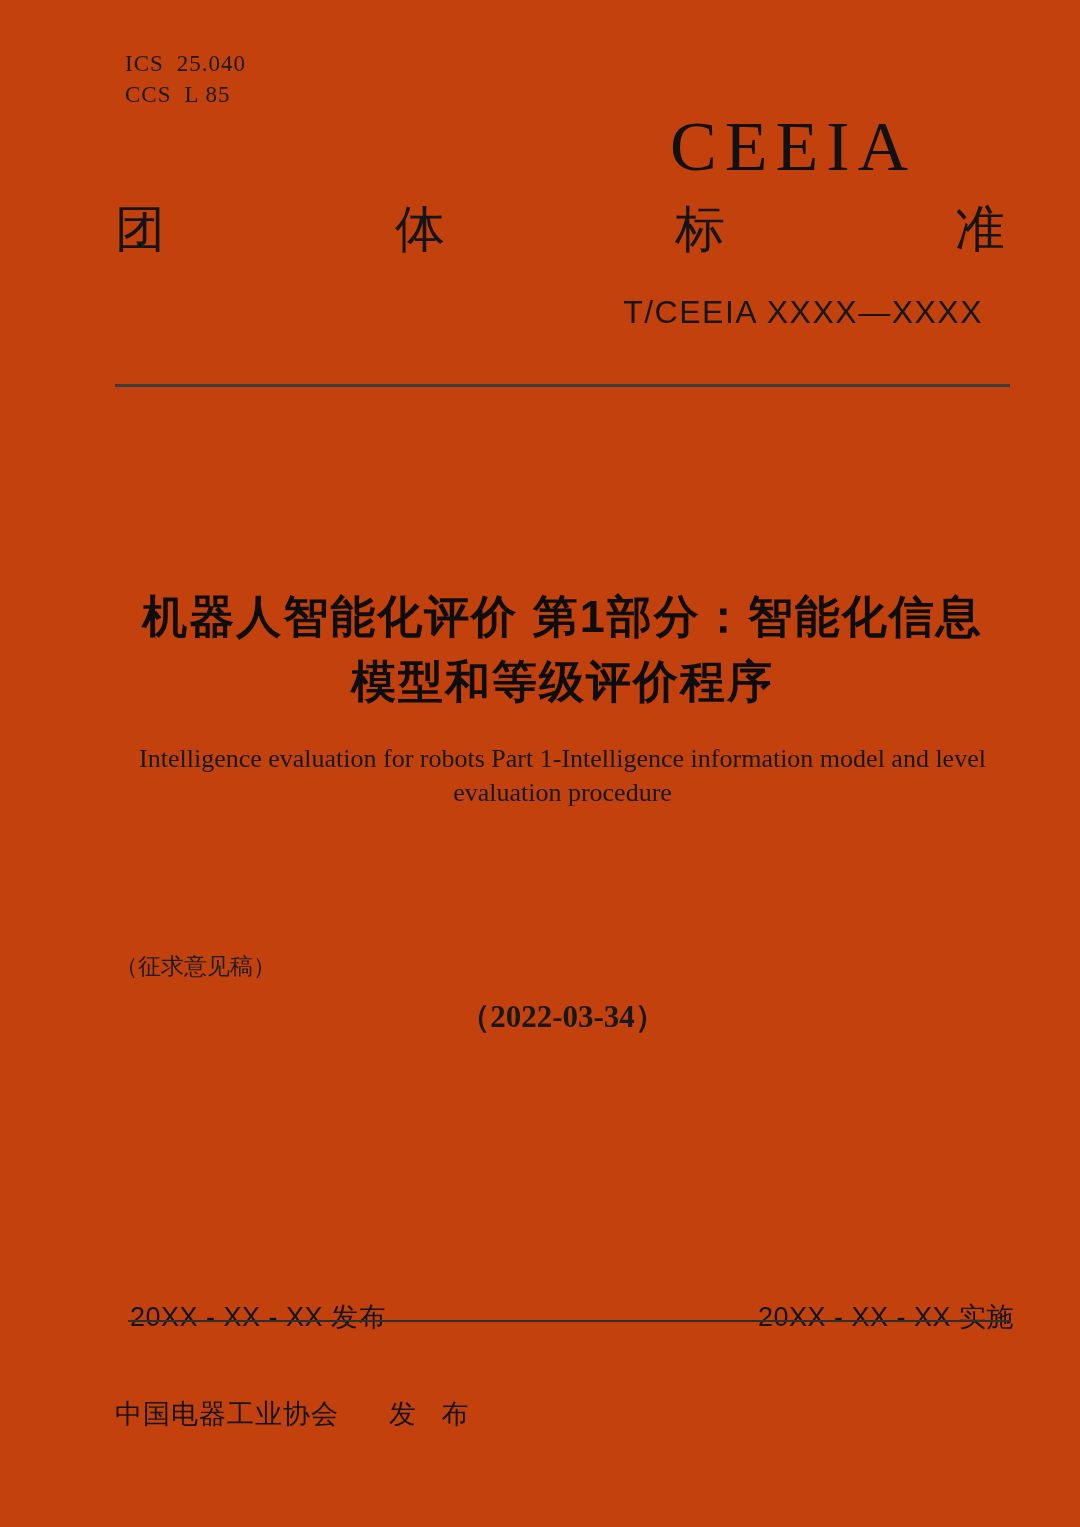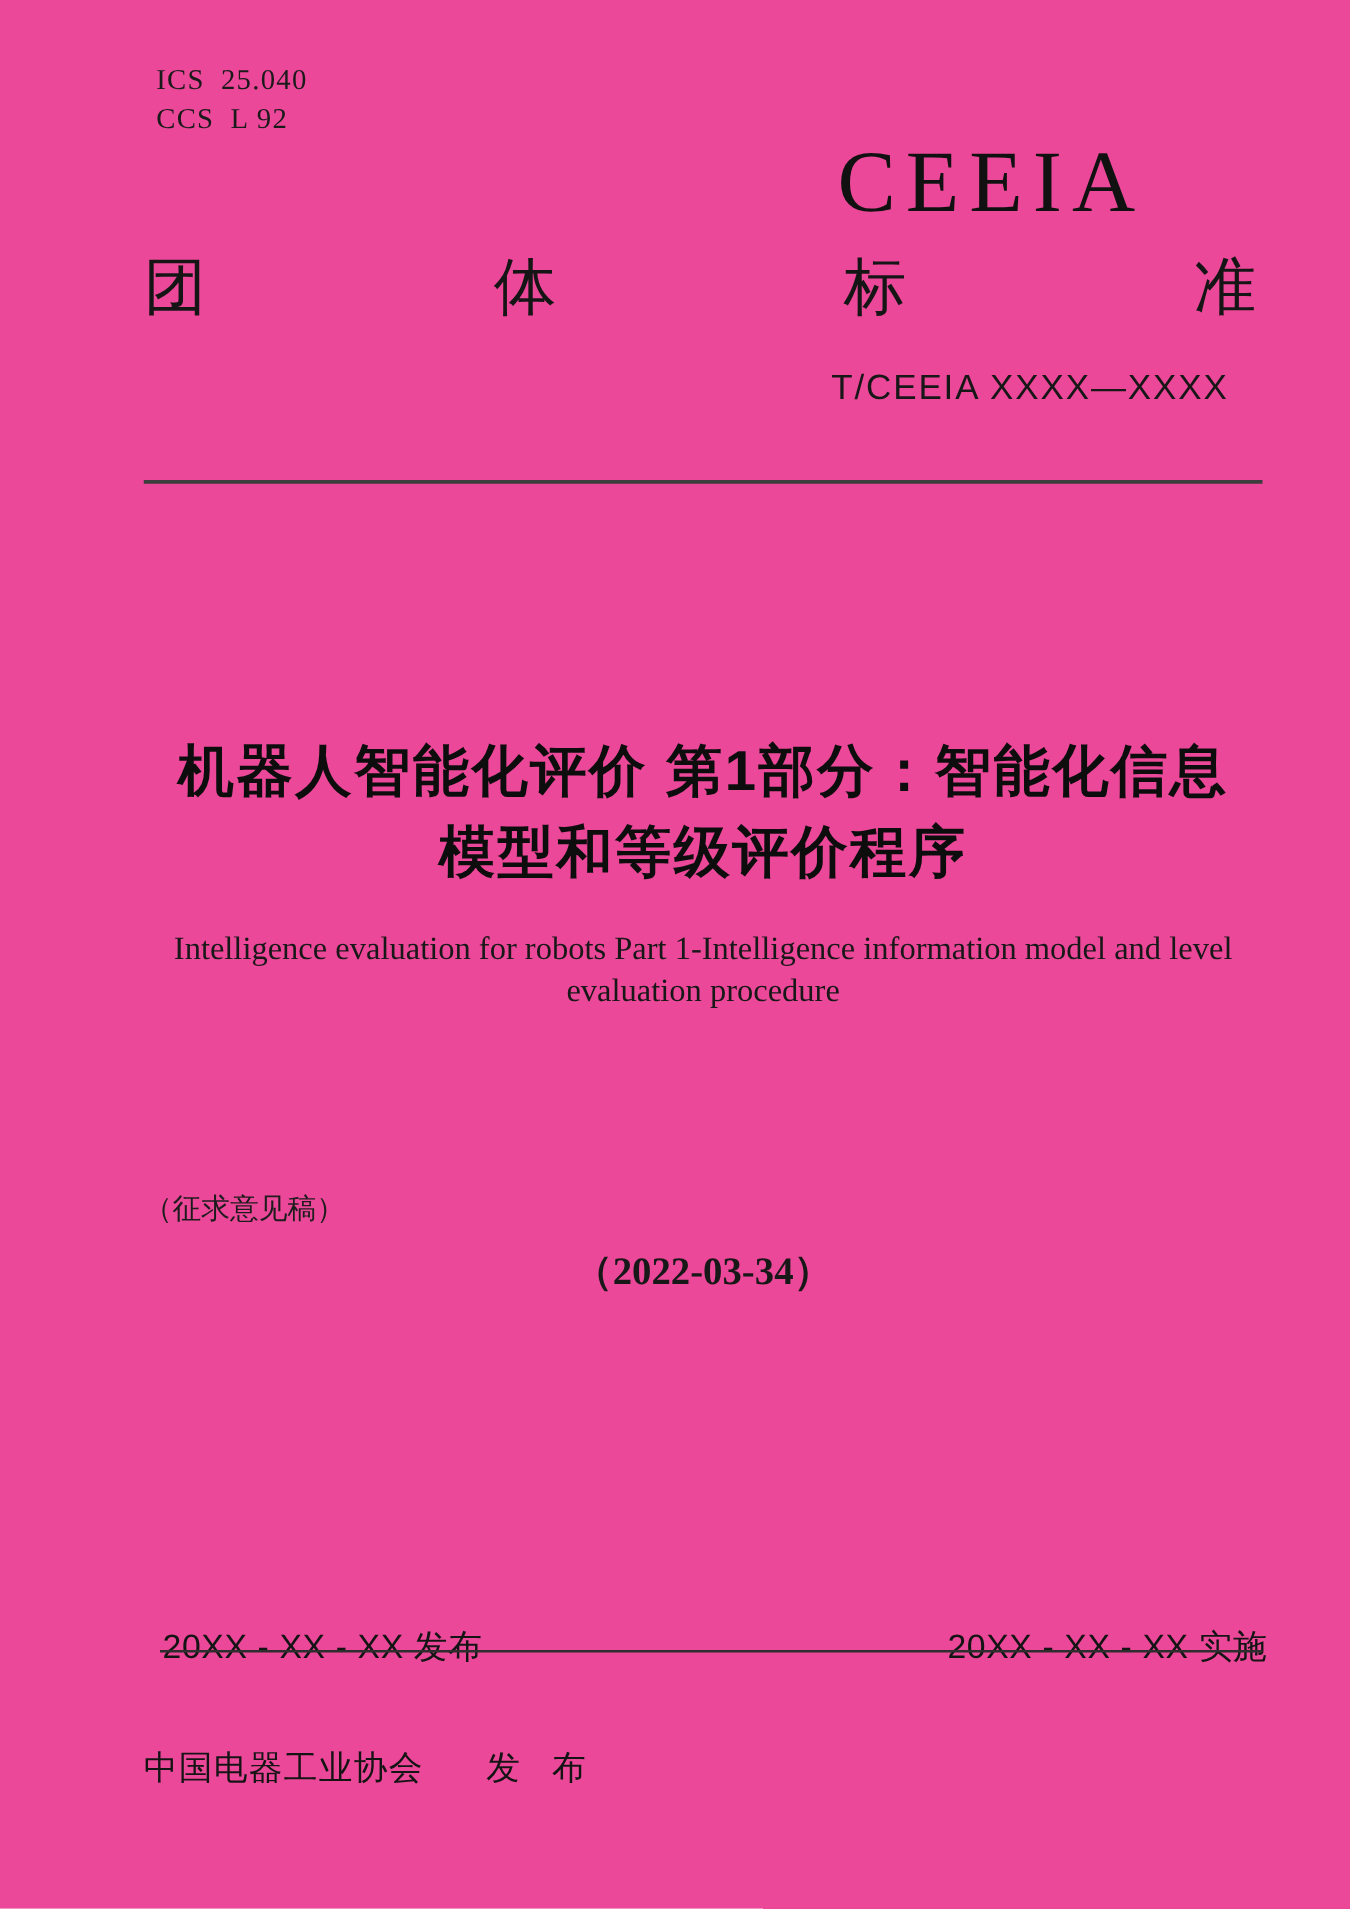--- a/index.html
+++ b/index.html
@@ -11,7 +11,7 @@
     position: relative;
     width: 1080px;
     height: 1527px;
-    background: #ec4899;
+    background: #c2410c;
     color: #1a1a1a;
     font-family: "Liberation Sans", sans-serif;
     overflow: hidden;

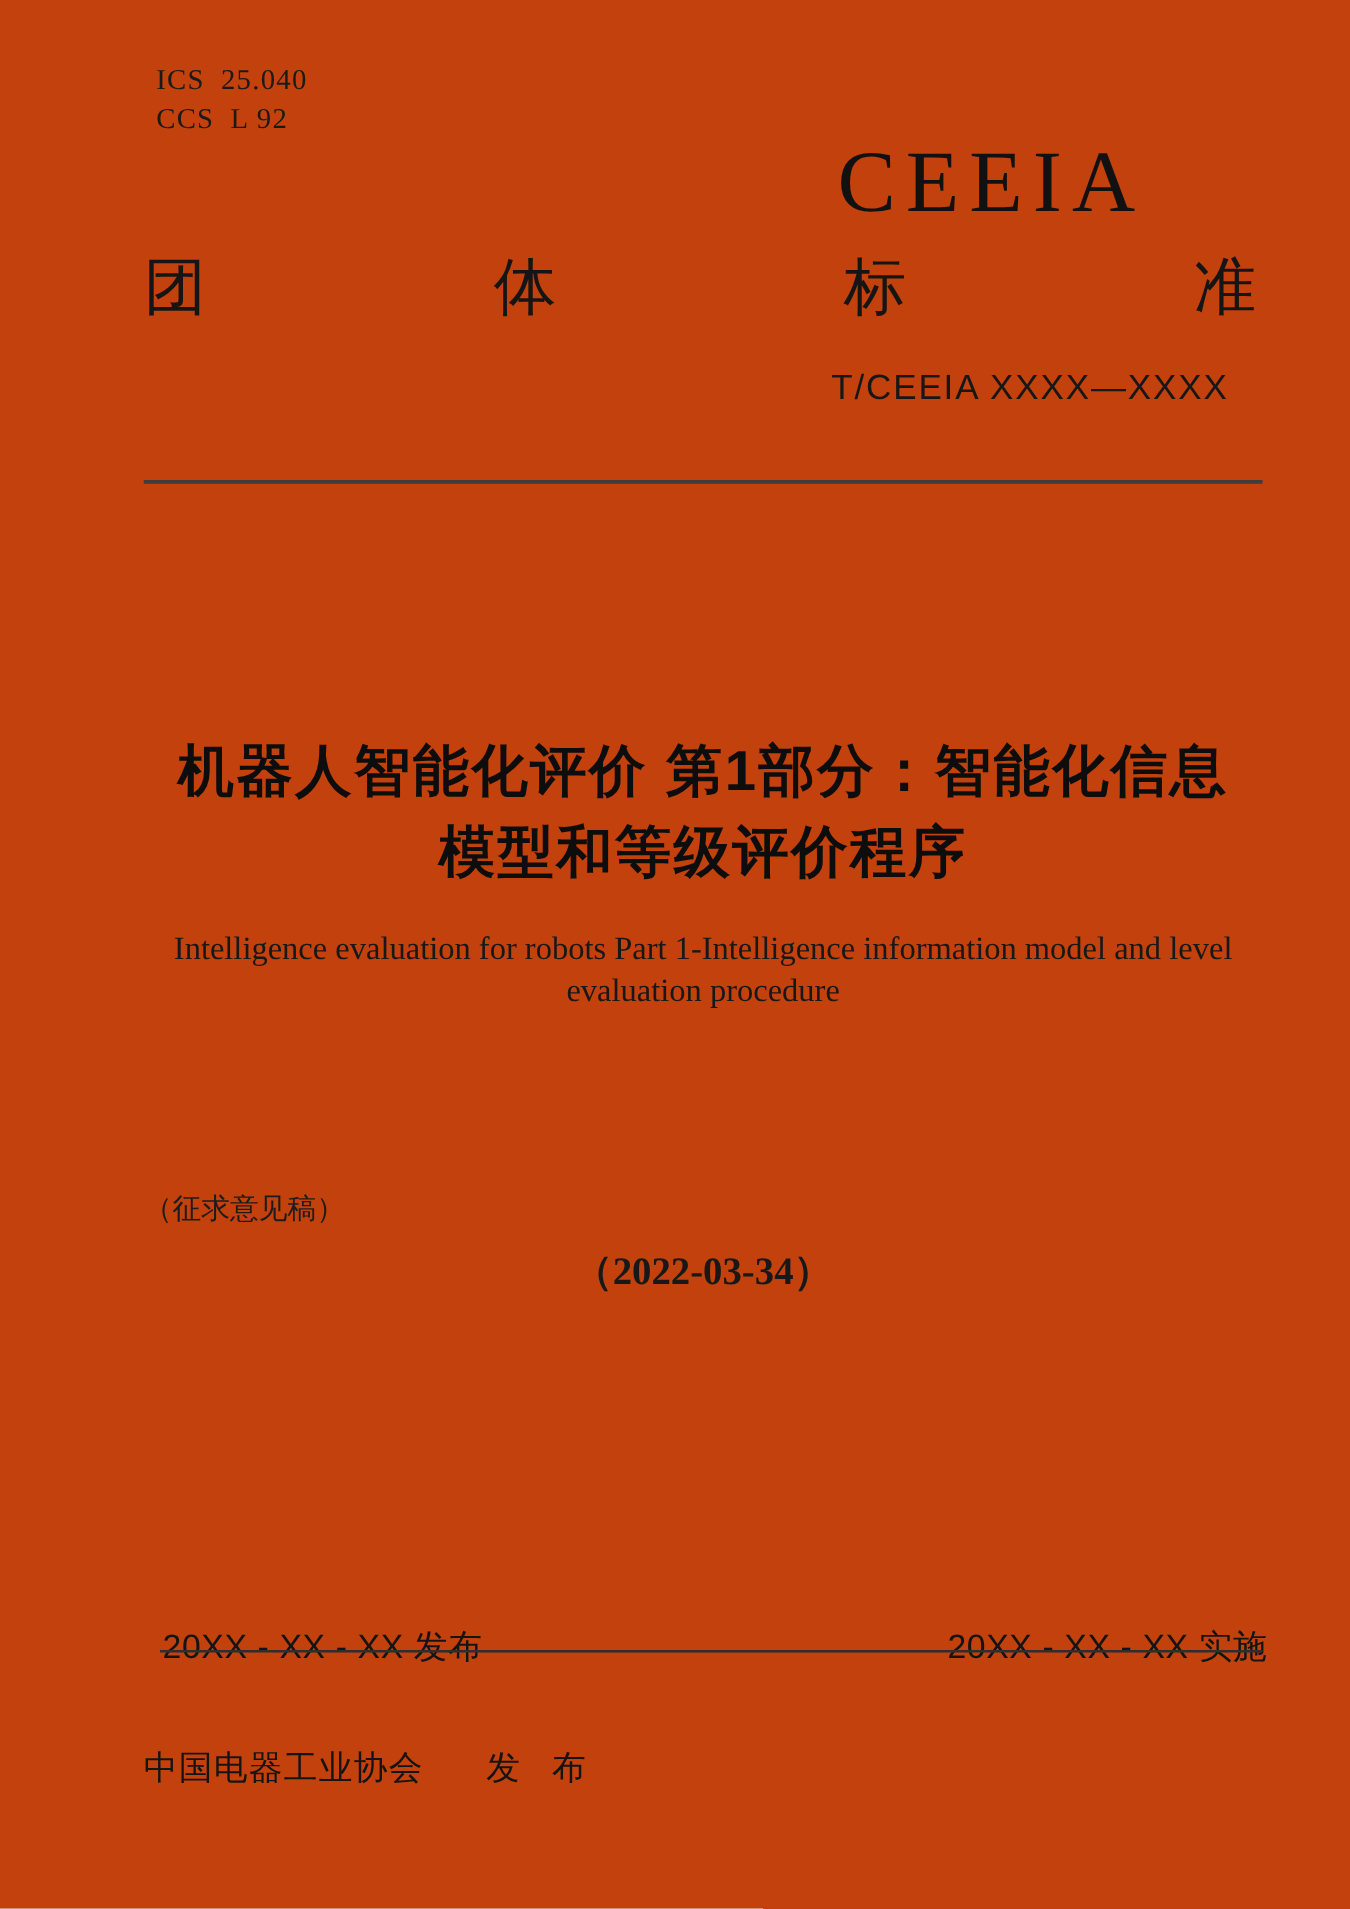--- a/index.html
+++ b/index.html
@@ -154,7 +154,7 @@
       <span>ICS</span><span class="code-val">25.040</span>
     </div>
     <div class="ics-line">
-      <span>CCS</span><span class="code-val">L 92</span>
+      <span>CCS</span><span class="code-val">L 85</span>
     </div>
   </div>
 

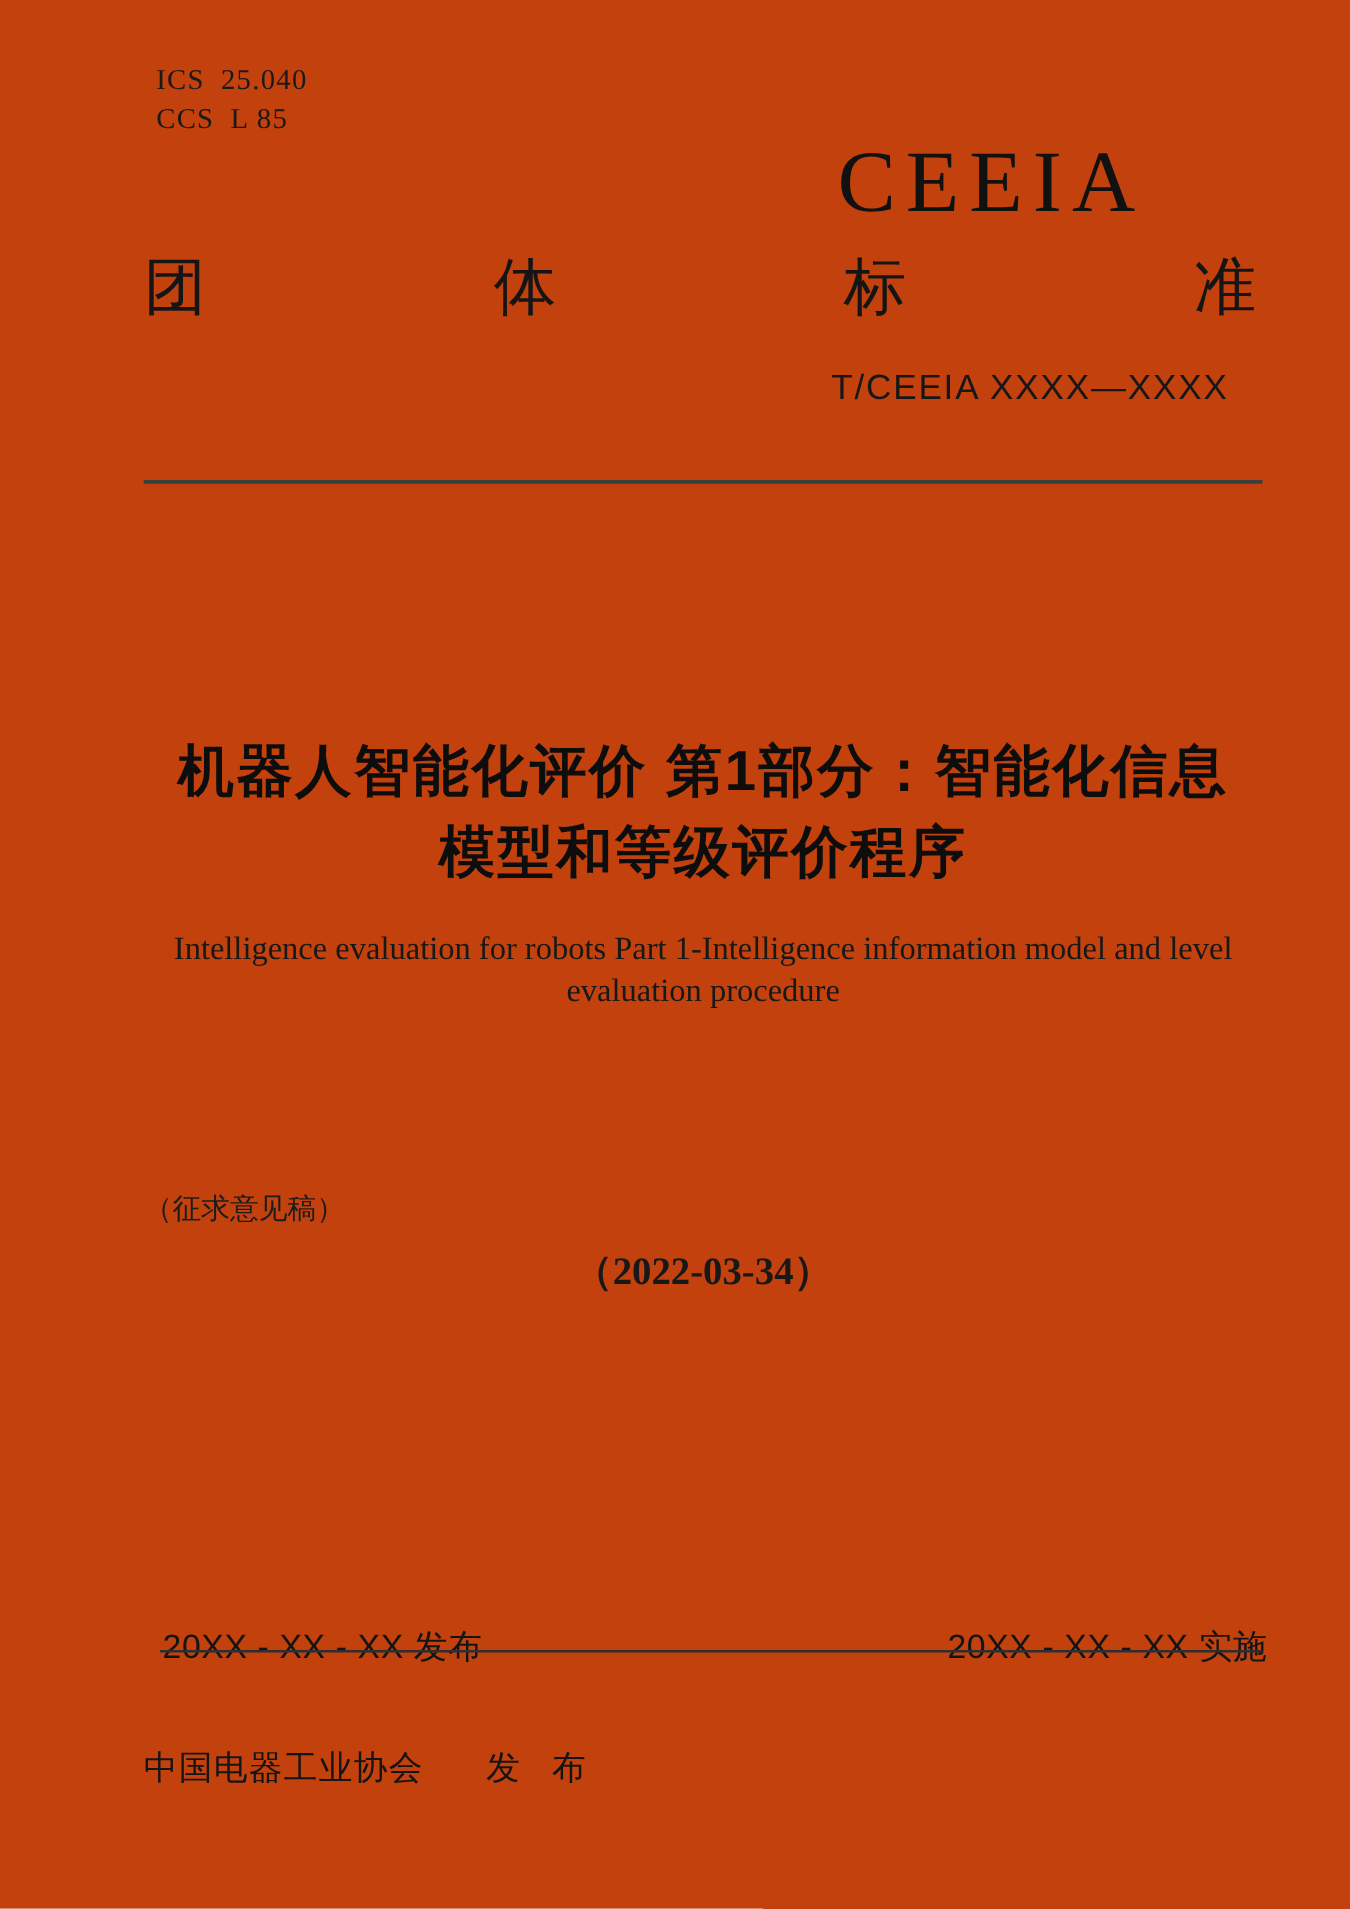--- a/index.html
+++ b/index.html
@@ -53,7 +53,7 @@
     position: absolute;
     right: 97px;
     top: 294px;
-    font-size: 28px;
+    font-size: 32px;
     letter-spacing: 1.5px;
     color: #171717;
   }

